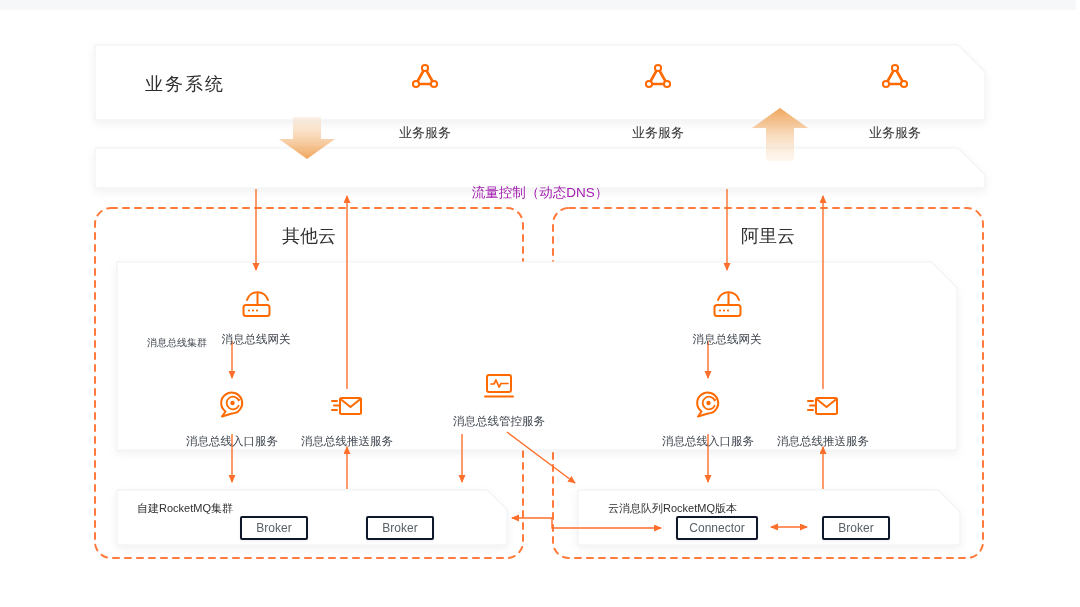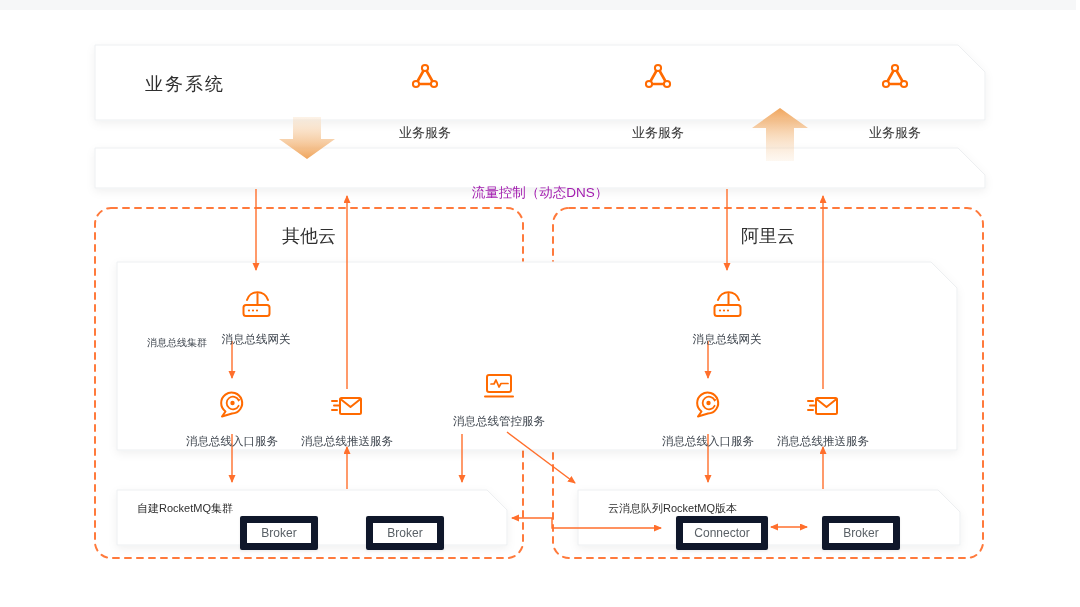--- a/index.html
+++ b/index.html
@@ -20,7 +20,7 @@
   .comp .lbl{font-size:11.5px;margin-top:2px;color:#3d444d;}
   .box-title{font-size:11px;font-weight:500;color:#2f2f2f;}
   .chip{position:absolute;z-index:3;height:20px;line-height:20px;text-align:center;font-size:12px;color:#596066;
-        background:#fff;border:7px solid #0f172a;border-radius:2px;box-shadow:0 1px 3px rgba(0,0,0,0.07);}
+        background:#fff;border:2px solid #0f172a;border-radius:2px;box-shadow:0 1px 3px rgba(0,0,0,0.07);}
 </style>
 </head>
 <body>

